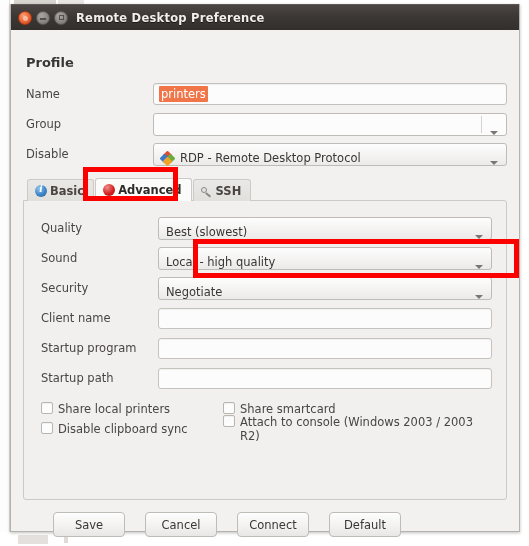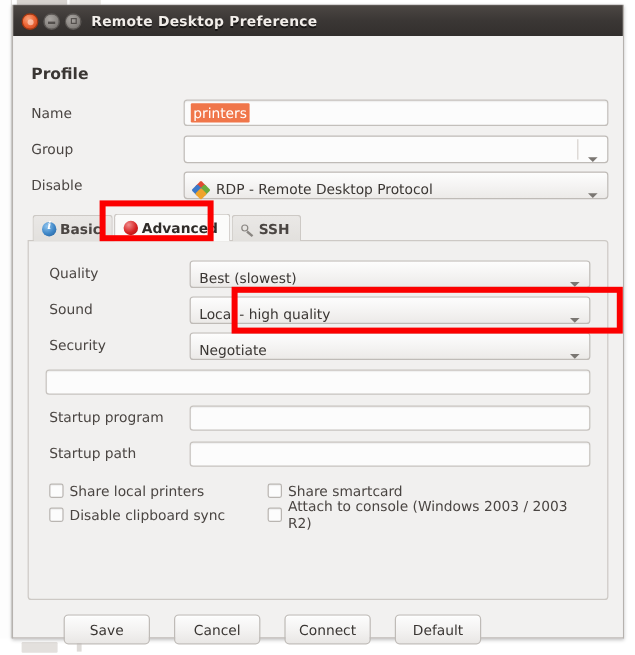--- a/index.html
+++ b/index.html
@@ -542,6 +542,7 @@
       </div>
 
       <div class="frow">
+        <div class="flabel">Client name</div>
         <div class="fctl">
           <div class="entry-plain"></div>
         </div>

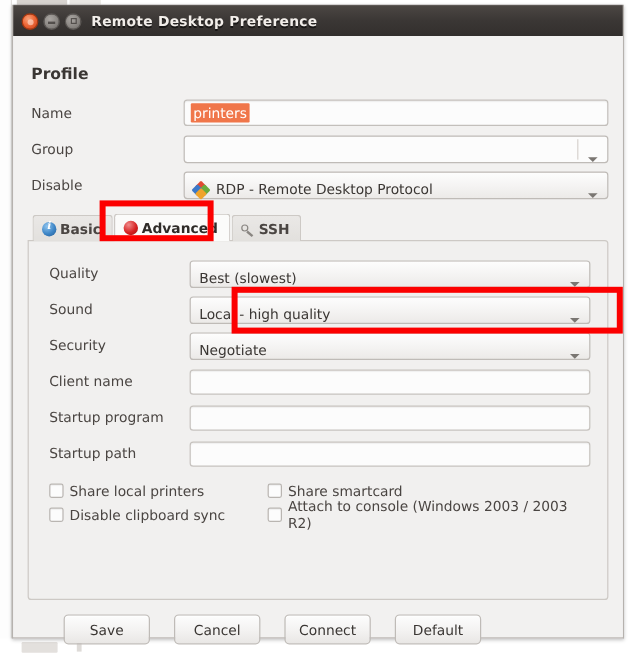--- a/index.html
+++ b/index.html
@@ -370,7 +370,6 @@
   }
   .chk-item {
     display: flex;
-    align-items: center;
     gap: 5px;
     font-size: 11.5px;
     color: #4a4542;

